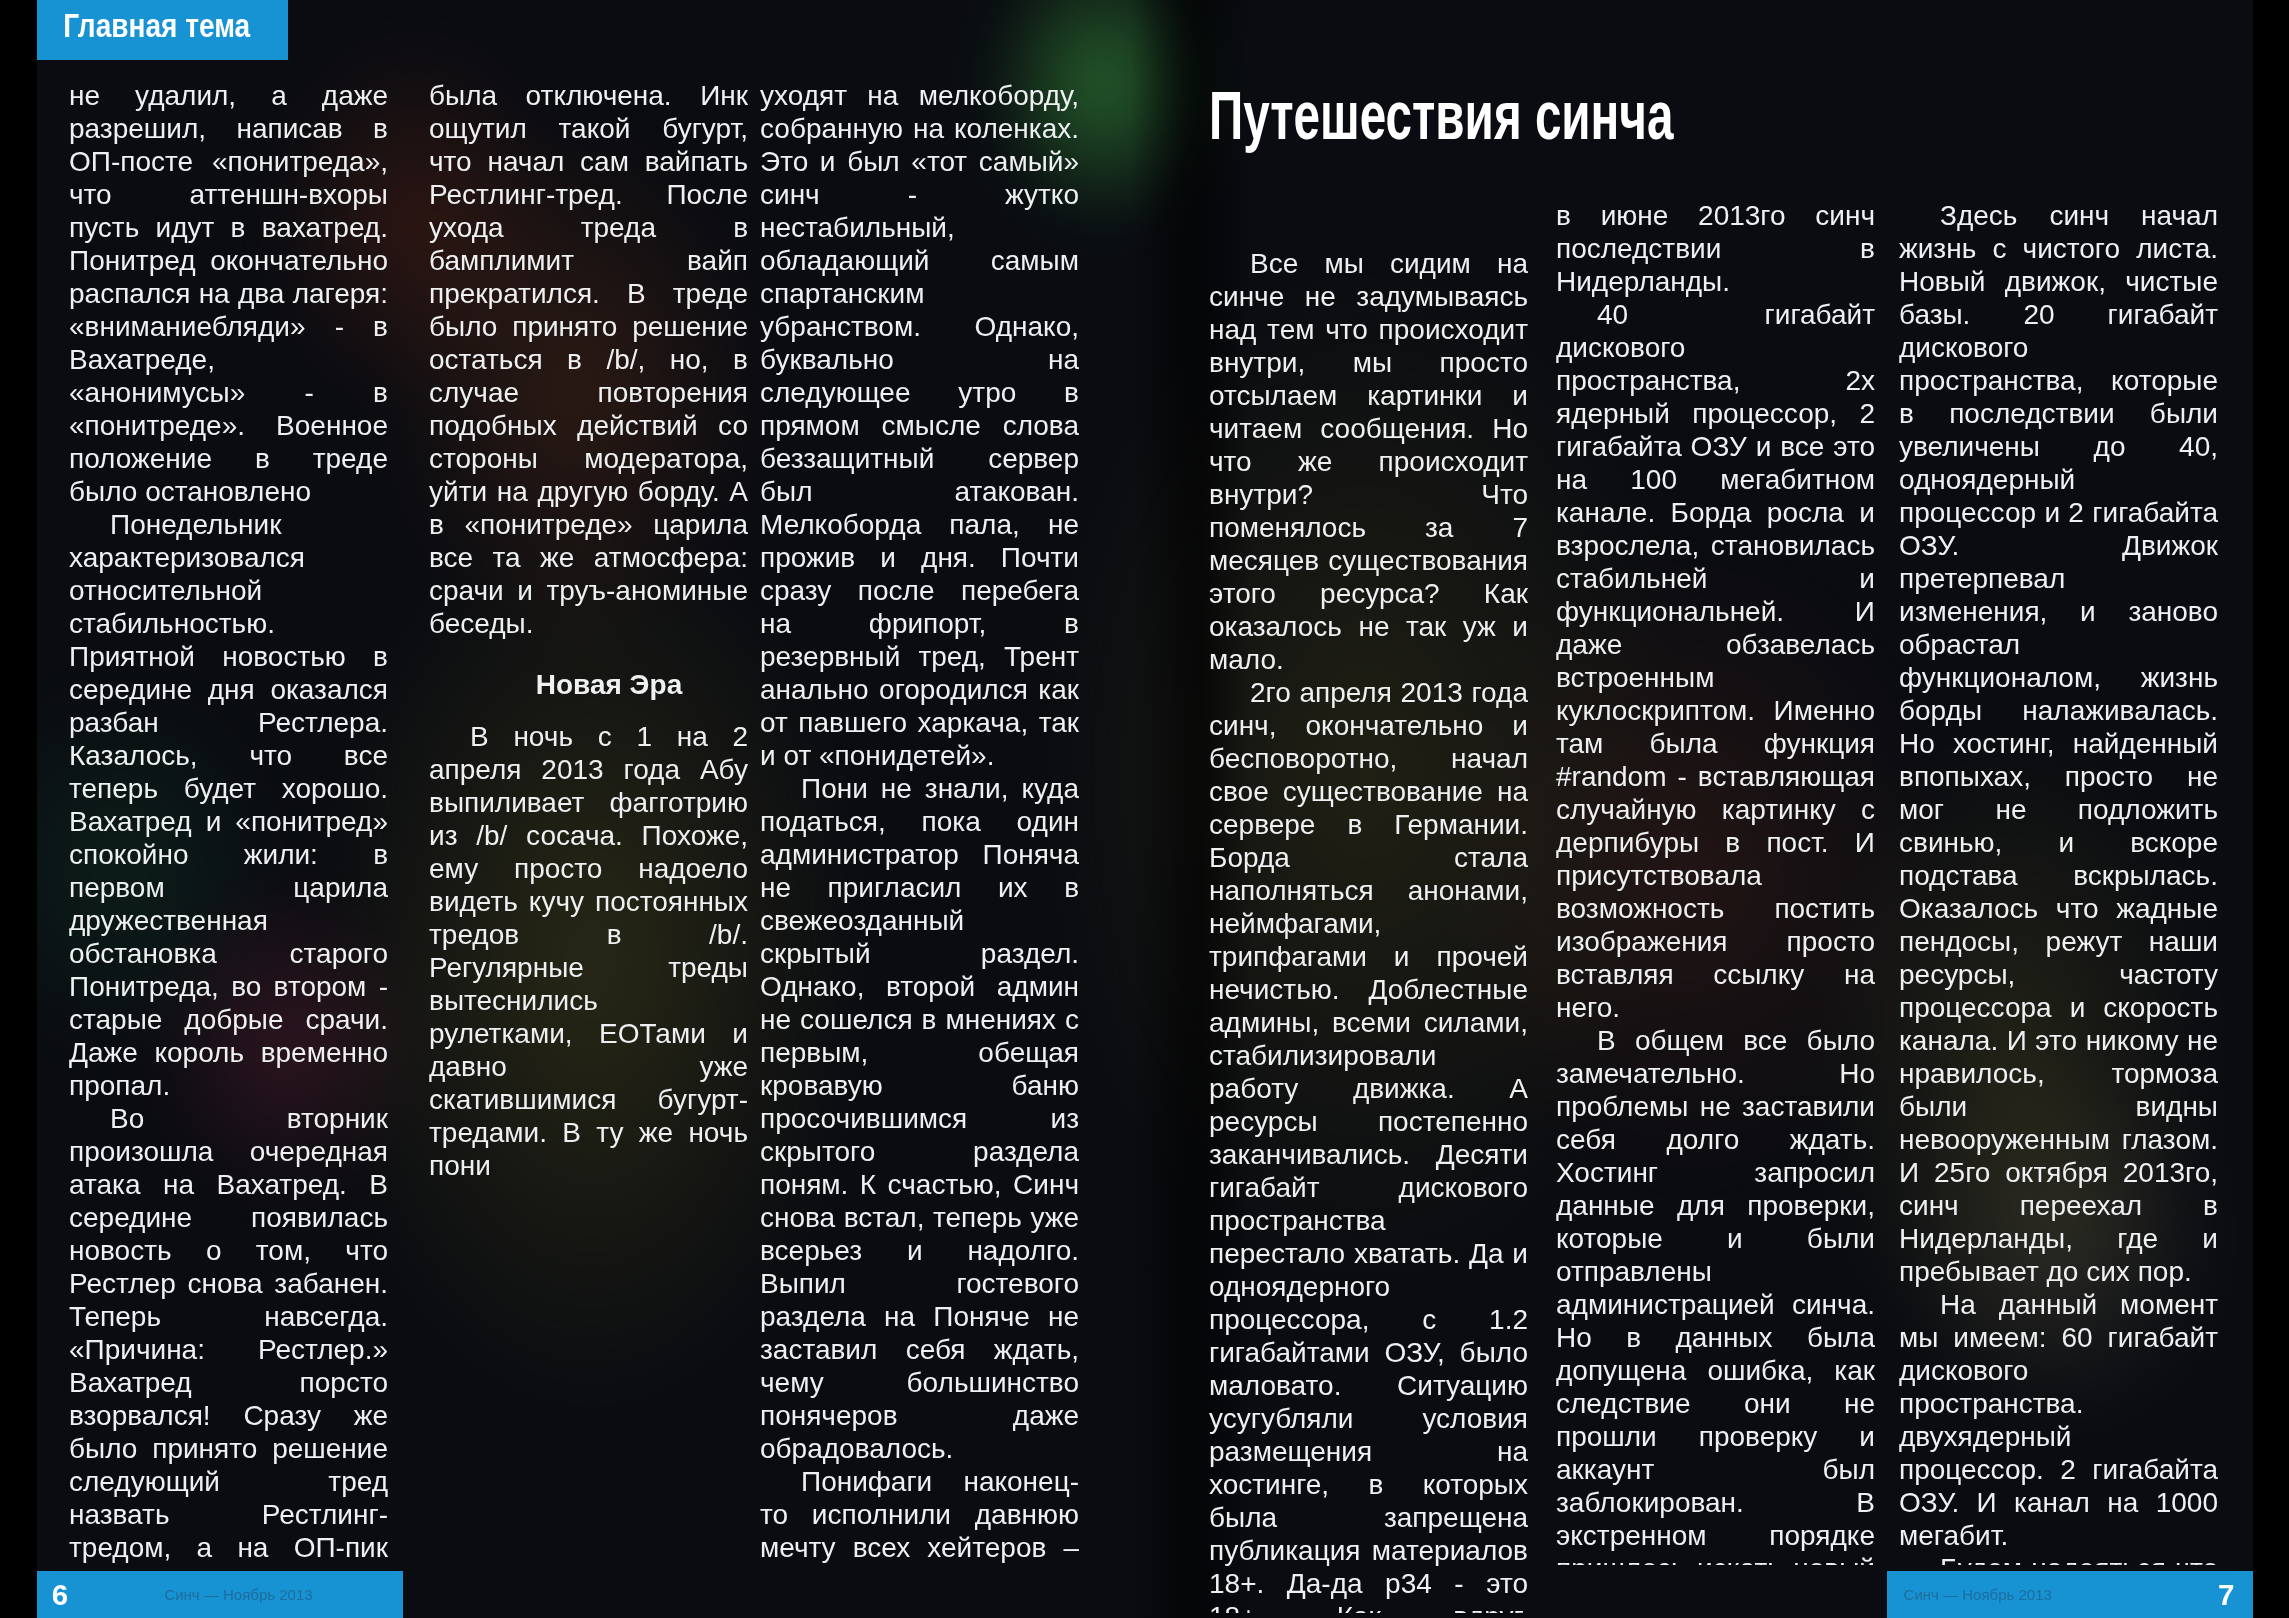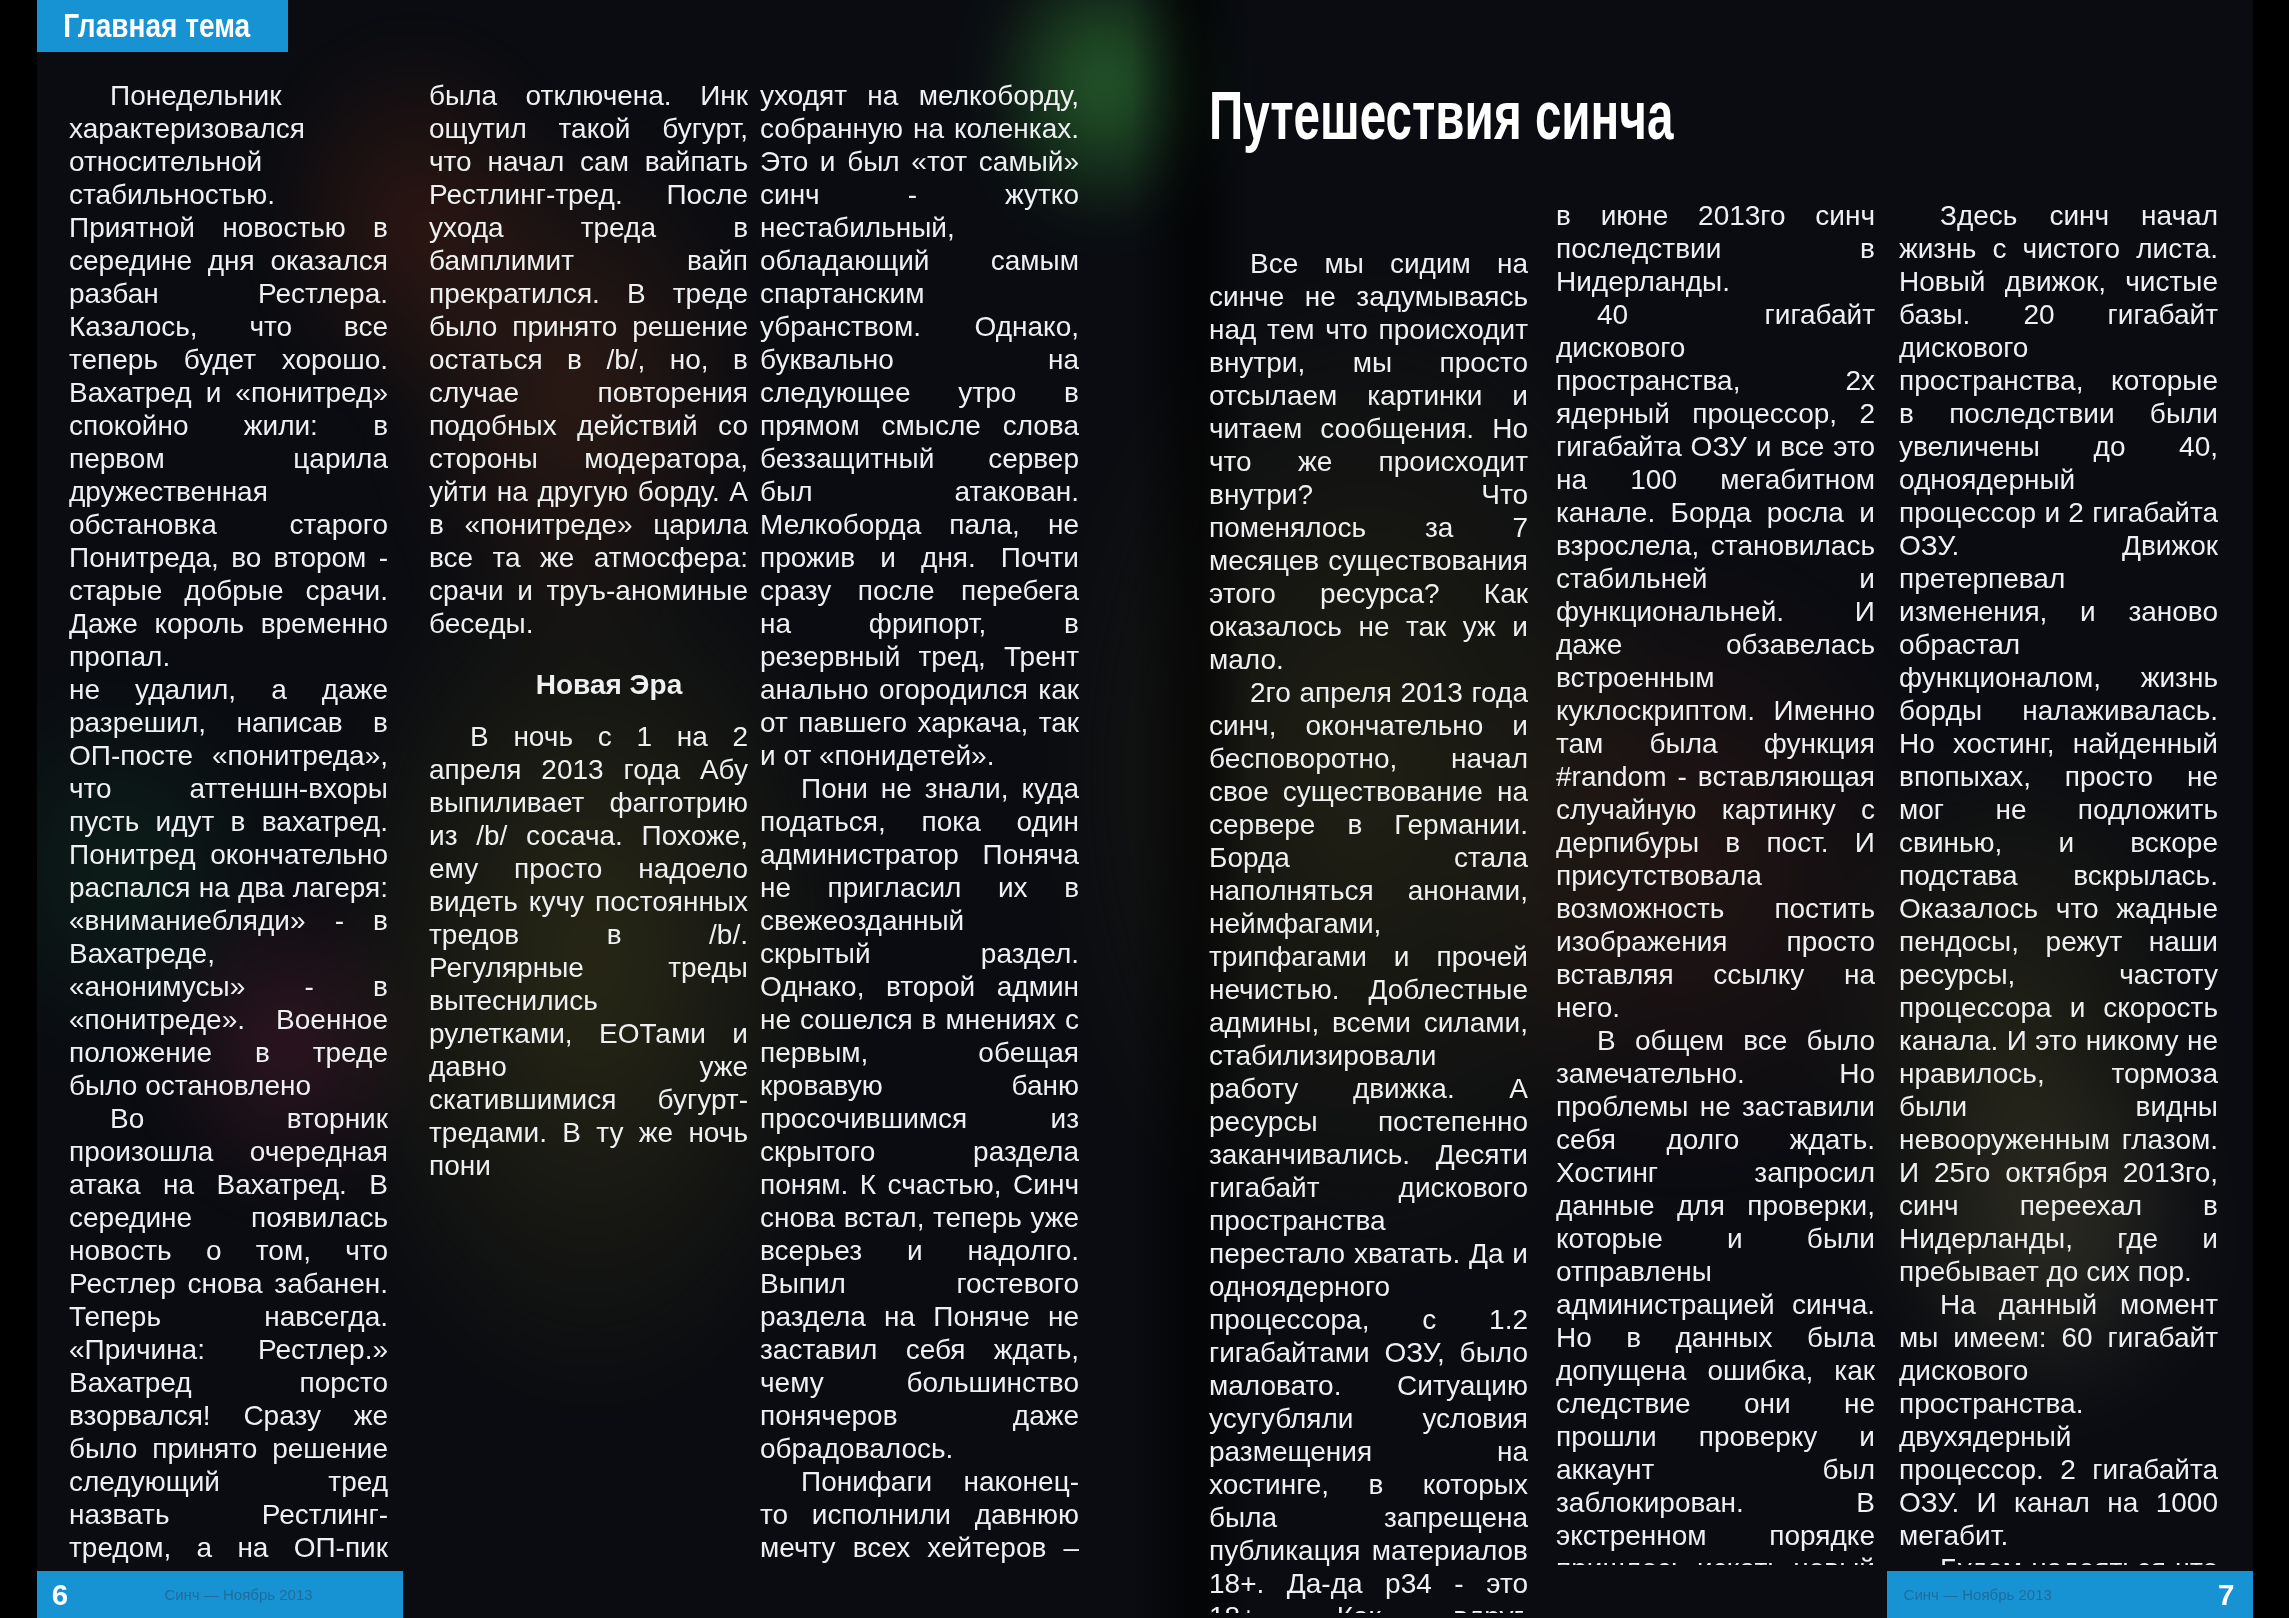--- a/index.html
+++ b/index.html
@@ -20,7 +20,7 @@
       radial-gradient(240px 277px at 2077px 1292px, rgba(210,200,150,.25), transparent 70%);}
   .fold{position:absolute;left:1094px;top:0;width:120px;height:1619px;pointer-events:none;
     background:linear-gradient(90deg, rgba(0,0,0,0), rgba(0,0,0,.55) 45%, rgba(0,0,0,.6) 60%, rgba(0,0,0,0));}
-  .tab{position:absolute;left:0;top:0;width:251px;height:52px;background:#1793d3;}
+  .tab{position:absolute;left:0;top:0;width:251px;height:60px;background:#1793d3;}
   .tab span{display:inline-block;color:#fff;font-weight:700;font-size:33px;line-height:52px;
     padding-left:31px;white-space:nowrap;transform:scaleX(.85);transform-origin:left center;}
   .article-title{position:absolute;left:1172px;top:78px;margin:0;color:#fff;

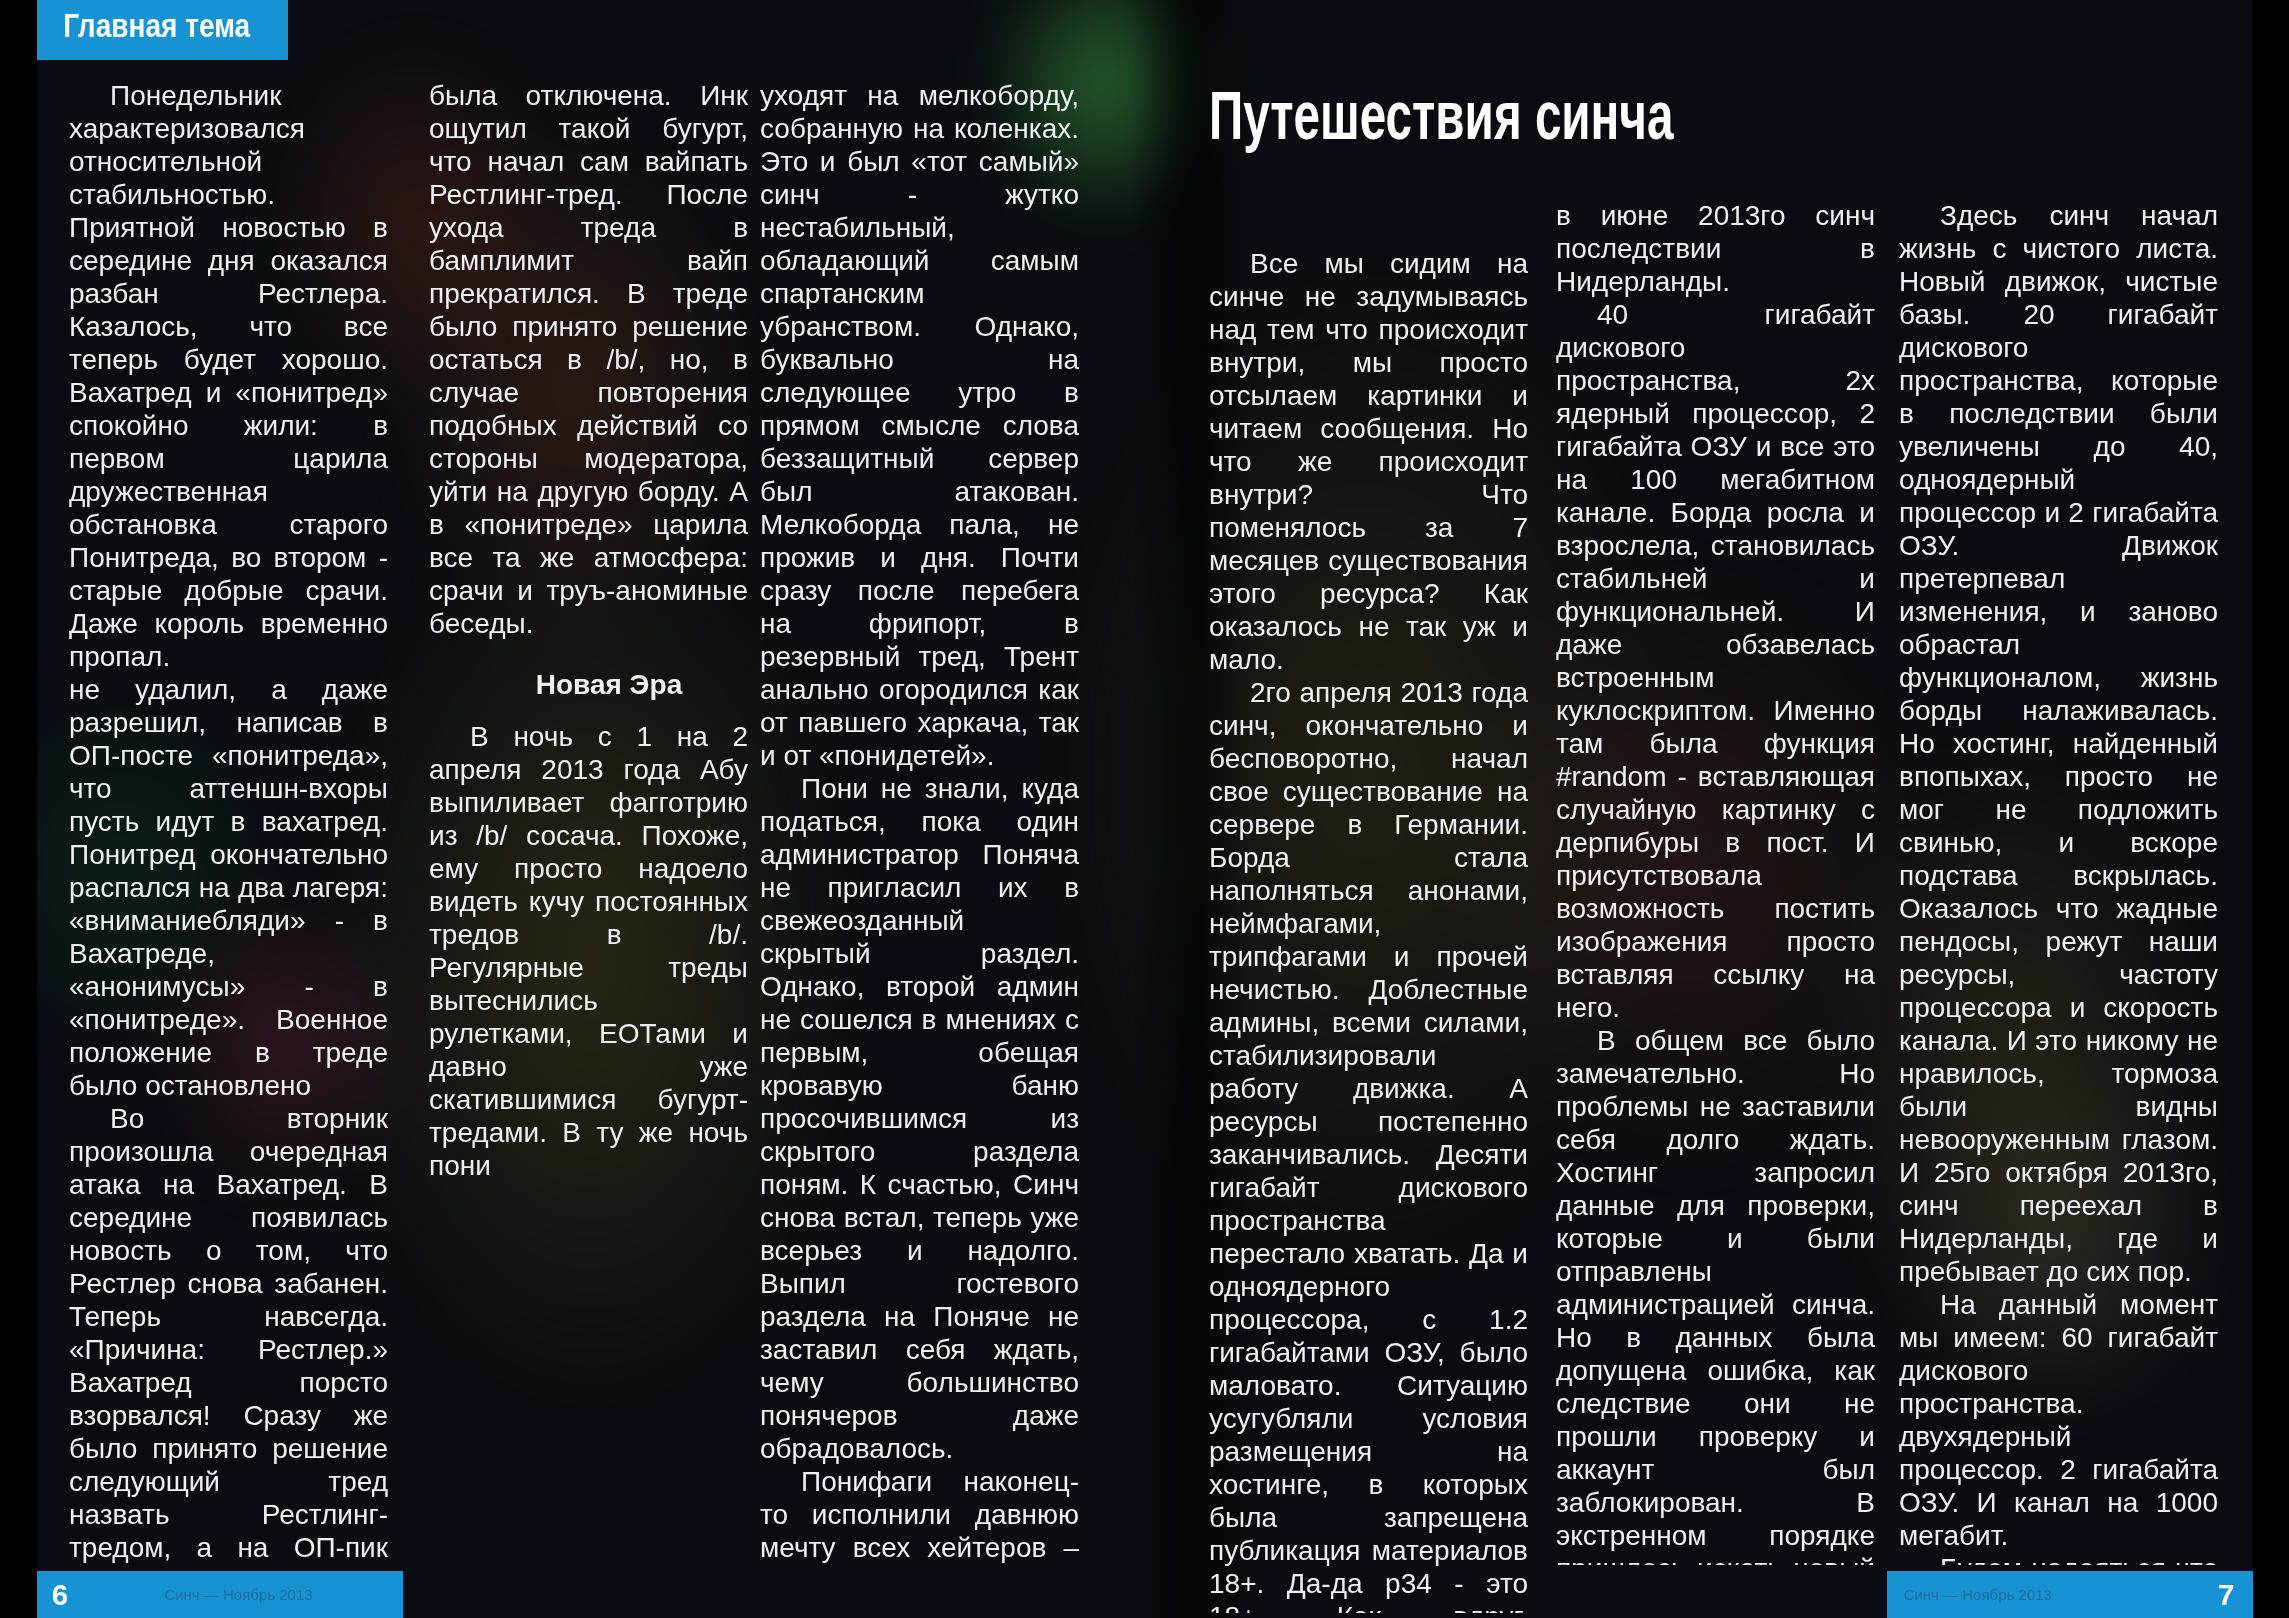--- a/index.html
+++ b/index.html
@@ -58,8 +58,8 @@
   </div>
 
   <div class="col" id="colL1">
+      <p class="para plain">не удалил, а даже разрешил, написав в ОП-посте «понитреда», что аттеншн-вхоры пусть идут в вахатред. Понитред окончательно распался на два лагеря: «вниманиебляди» - в Вахатреде, «анонимусы» - в «понитреде». Военное положение в треде было остановлено</p>
       <p class="para indent">Понедельник характеризовался относительной стабильностью. Приятной новостью в середине дня оказался разбан Рестлера. Казалось, что все теперь будет хорошо. Вахатред и «понитред» спокойно жили: в первом царила дружественная обстановка старого Понитреда, во втором - старые добрые срачи. Даже король временно пропал.</p>
-      <p class="para plain">не удалил, а даже разрешил, написав в ОП-посте «понитреда», что аттеншн-вхоры пусть идут в вахатред. Понитред окончательно распался на два лагеря: «вниманиебляди» - в Вахатреде, «анонимусы» - в «понитреде». Военное положение в треде было остановлено</p>
       <p class="para indent flow">Во вторник произошла очередная атака на Вахатред. В середине появилась новость о том, что Рестлер снова забанен. Теперь навсегда. «Причина: Рестлер.» Вахатред порсто взорвался! Сразу же было принято решение следующий тред назвать Рестлинг-тредом, а на ОП-пик поставить фотографию Армии Джонов Син. Как только такой тред был создан, его начали вайпать. Причем это был авто-вайп, а возможность жалобы</p>
     </div>
   <div class="col" id="colL2">

